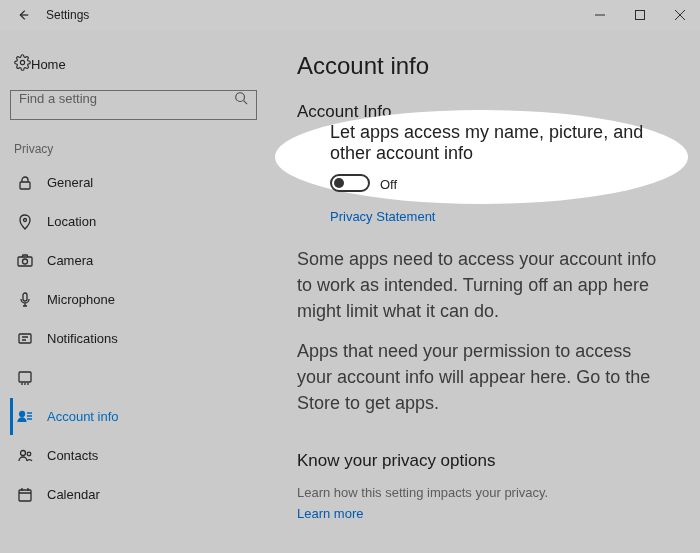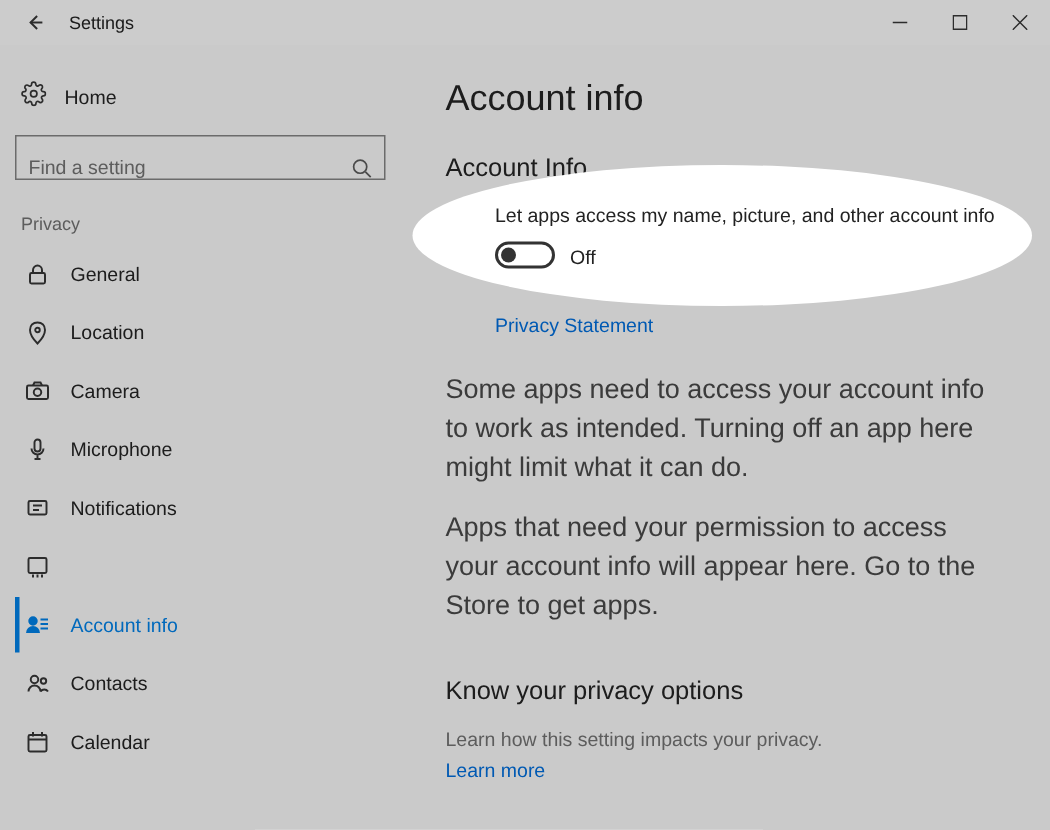--- a/index.html
+++ b/index.html
@@ -53,7 +53,6 @@
     }
     .home-row {
       display: flex; align-items: center;
-      gap: 12px;
       padding: 6px 4px;
       cursor: pointer;
       margin-bottom: 10px;

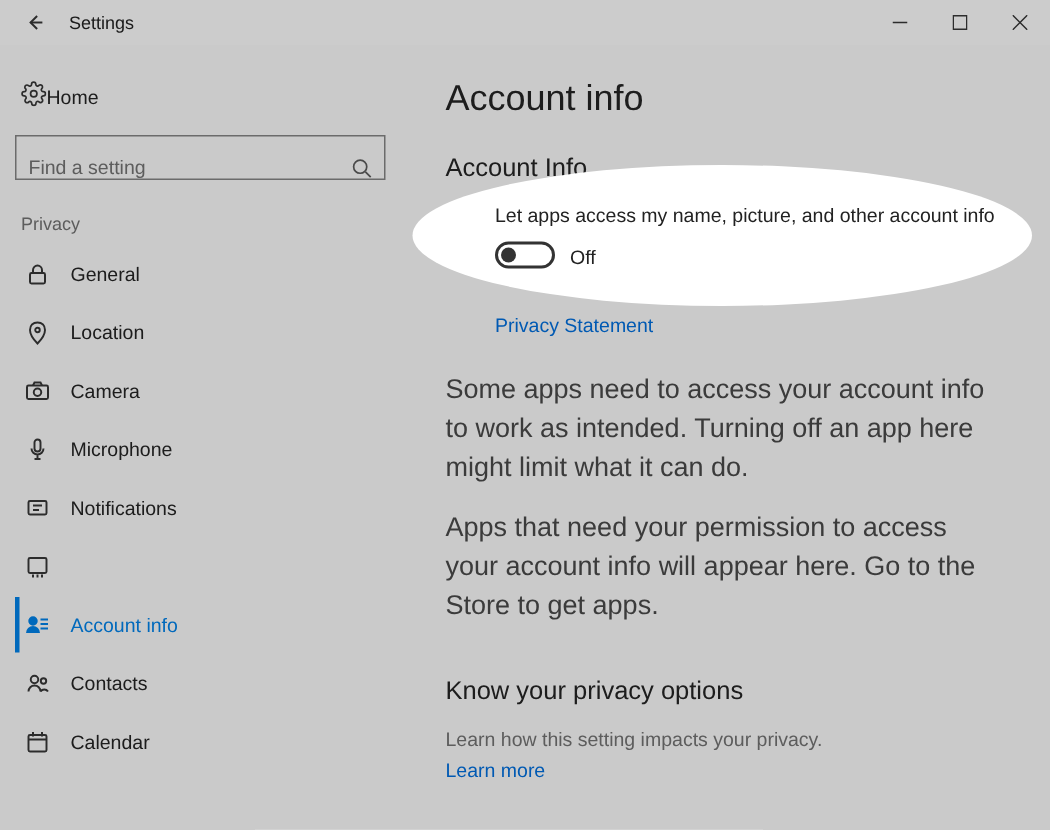--- a/index.html
+++ b/index.html
@@ -59,7 +59,7 @@
     }
     .home-row svg { width: 17px; height: 17px; }
     .search-box {
-      display: flex; align-items: flex-end;
+      display: flex; align-items: flex-start;
       border: 1px solid #7a7a7a;
       height: 30px;
       padding: 0 8px;

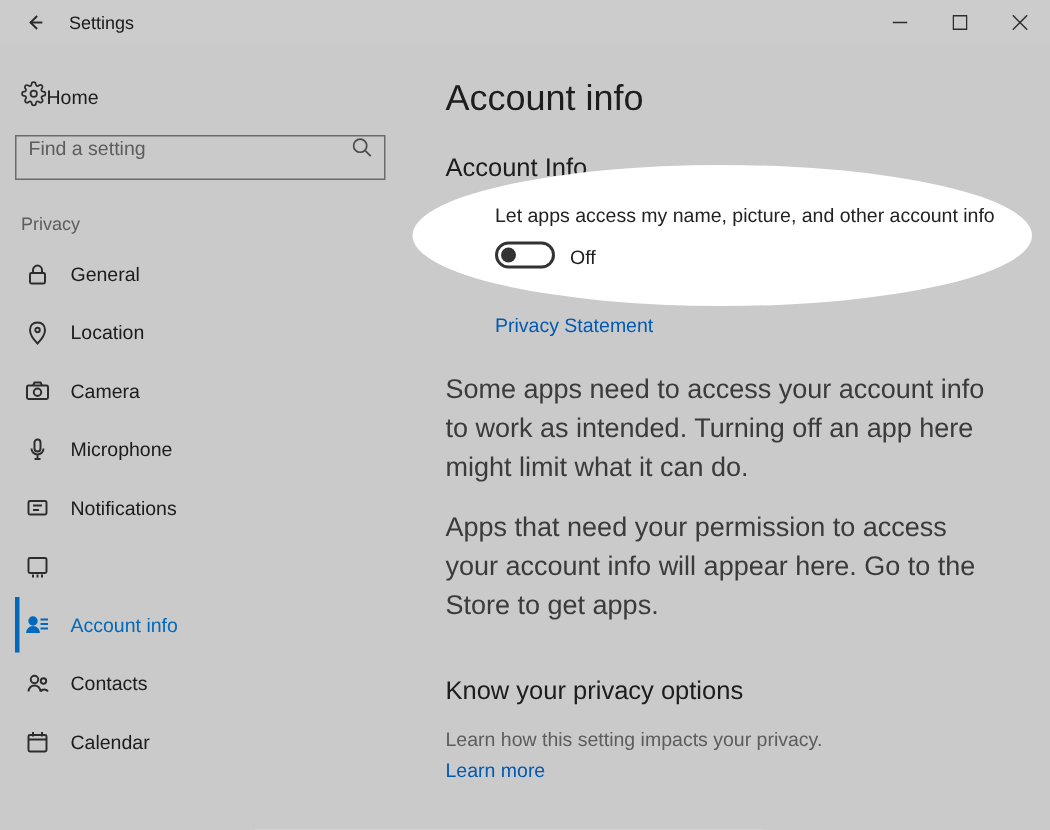--- a/index.html
+++ b/index.html
@@ -100,7 +100,7 @@
     h1 { font-size: 24px; font-weight: 400; margin-bottom: 22px; }
     h2 { font-size: 17px; font-weight: 400; margin-bottom: 14px; }
     .section { margin-bottom: 34px; }
-    .toggle-desc { font-size: 13px; margin-bottom: 10px; }
+    .toggle-desc { font-size: 18px; margin-bottom: 10px; }
     .toggle-row { display: flex; align-items: flex-end; gap: 10px; margin-bottom: 14px; }
     .toggle {
       width: 40px; height: 18px;

